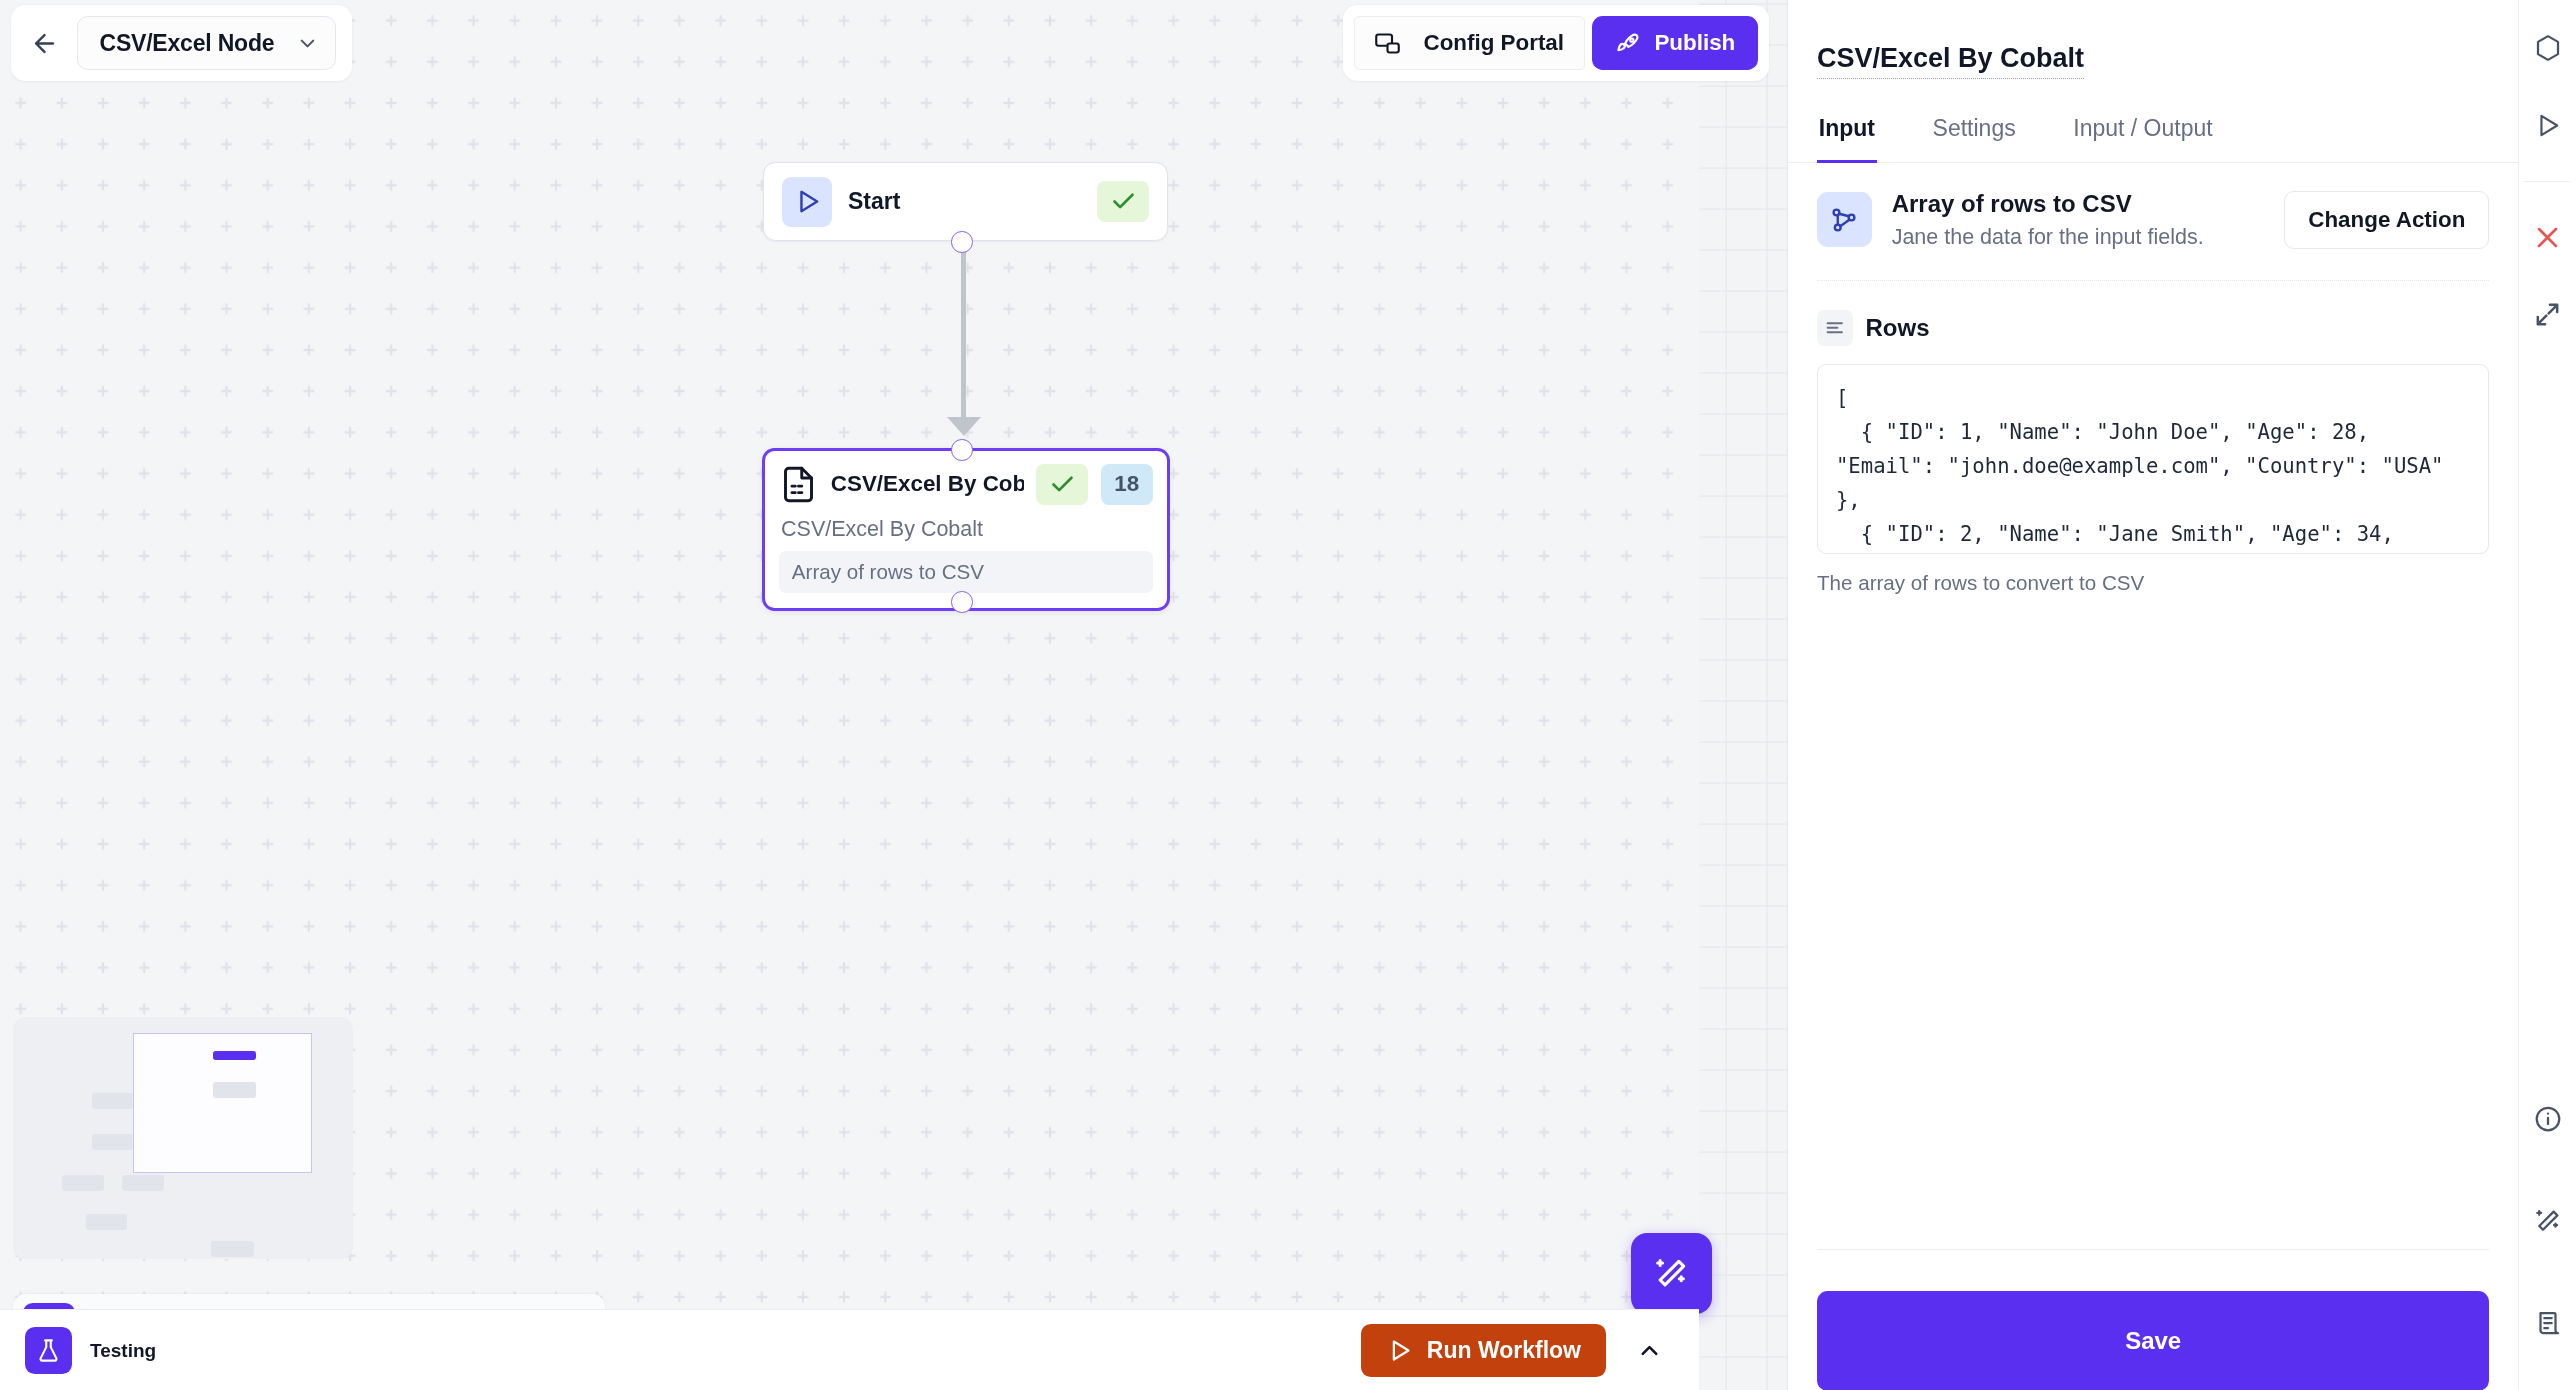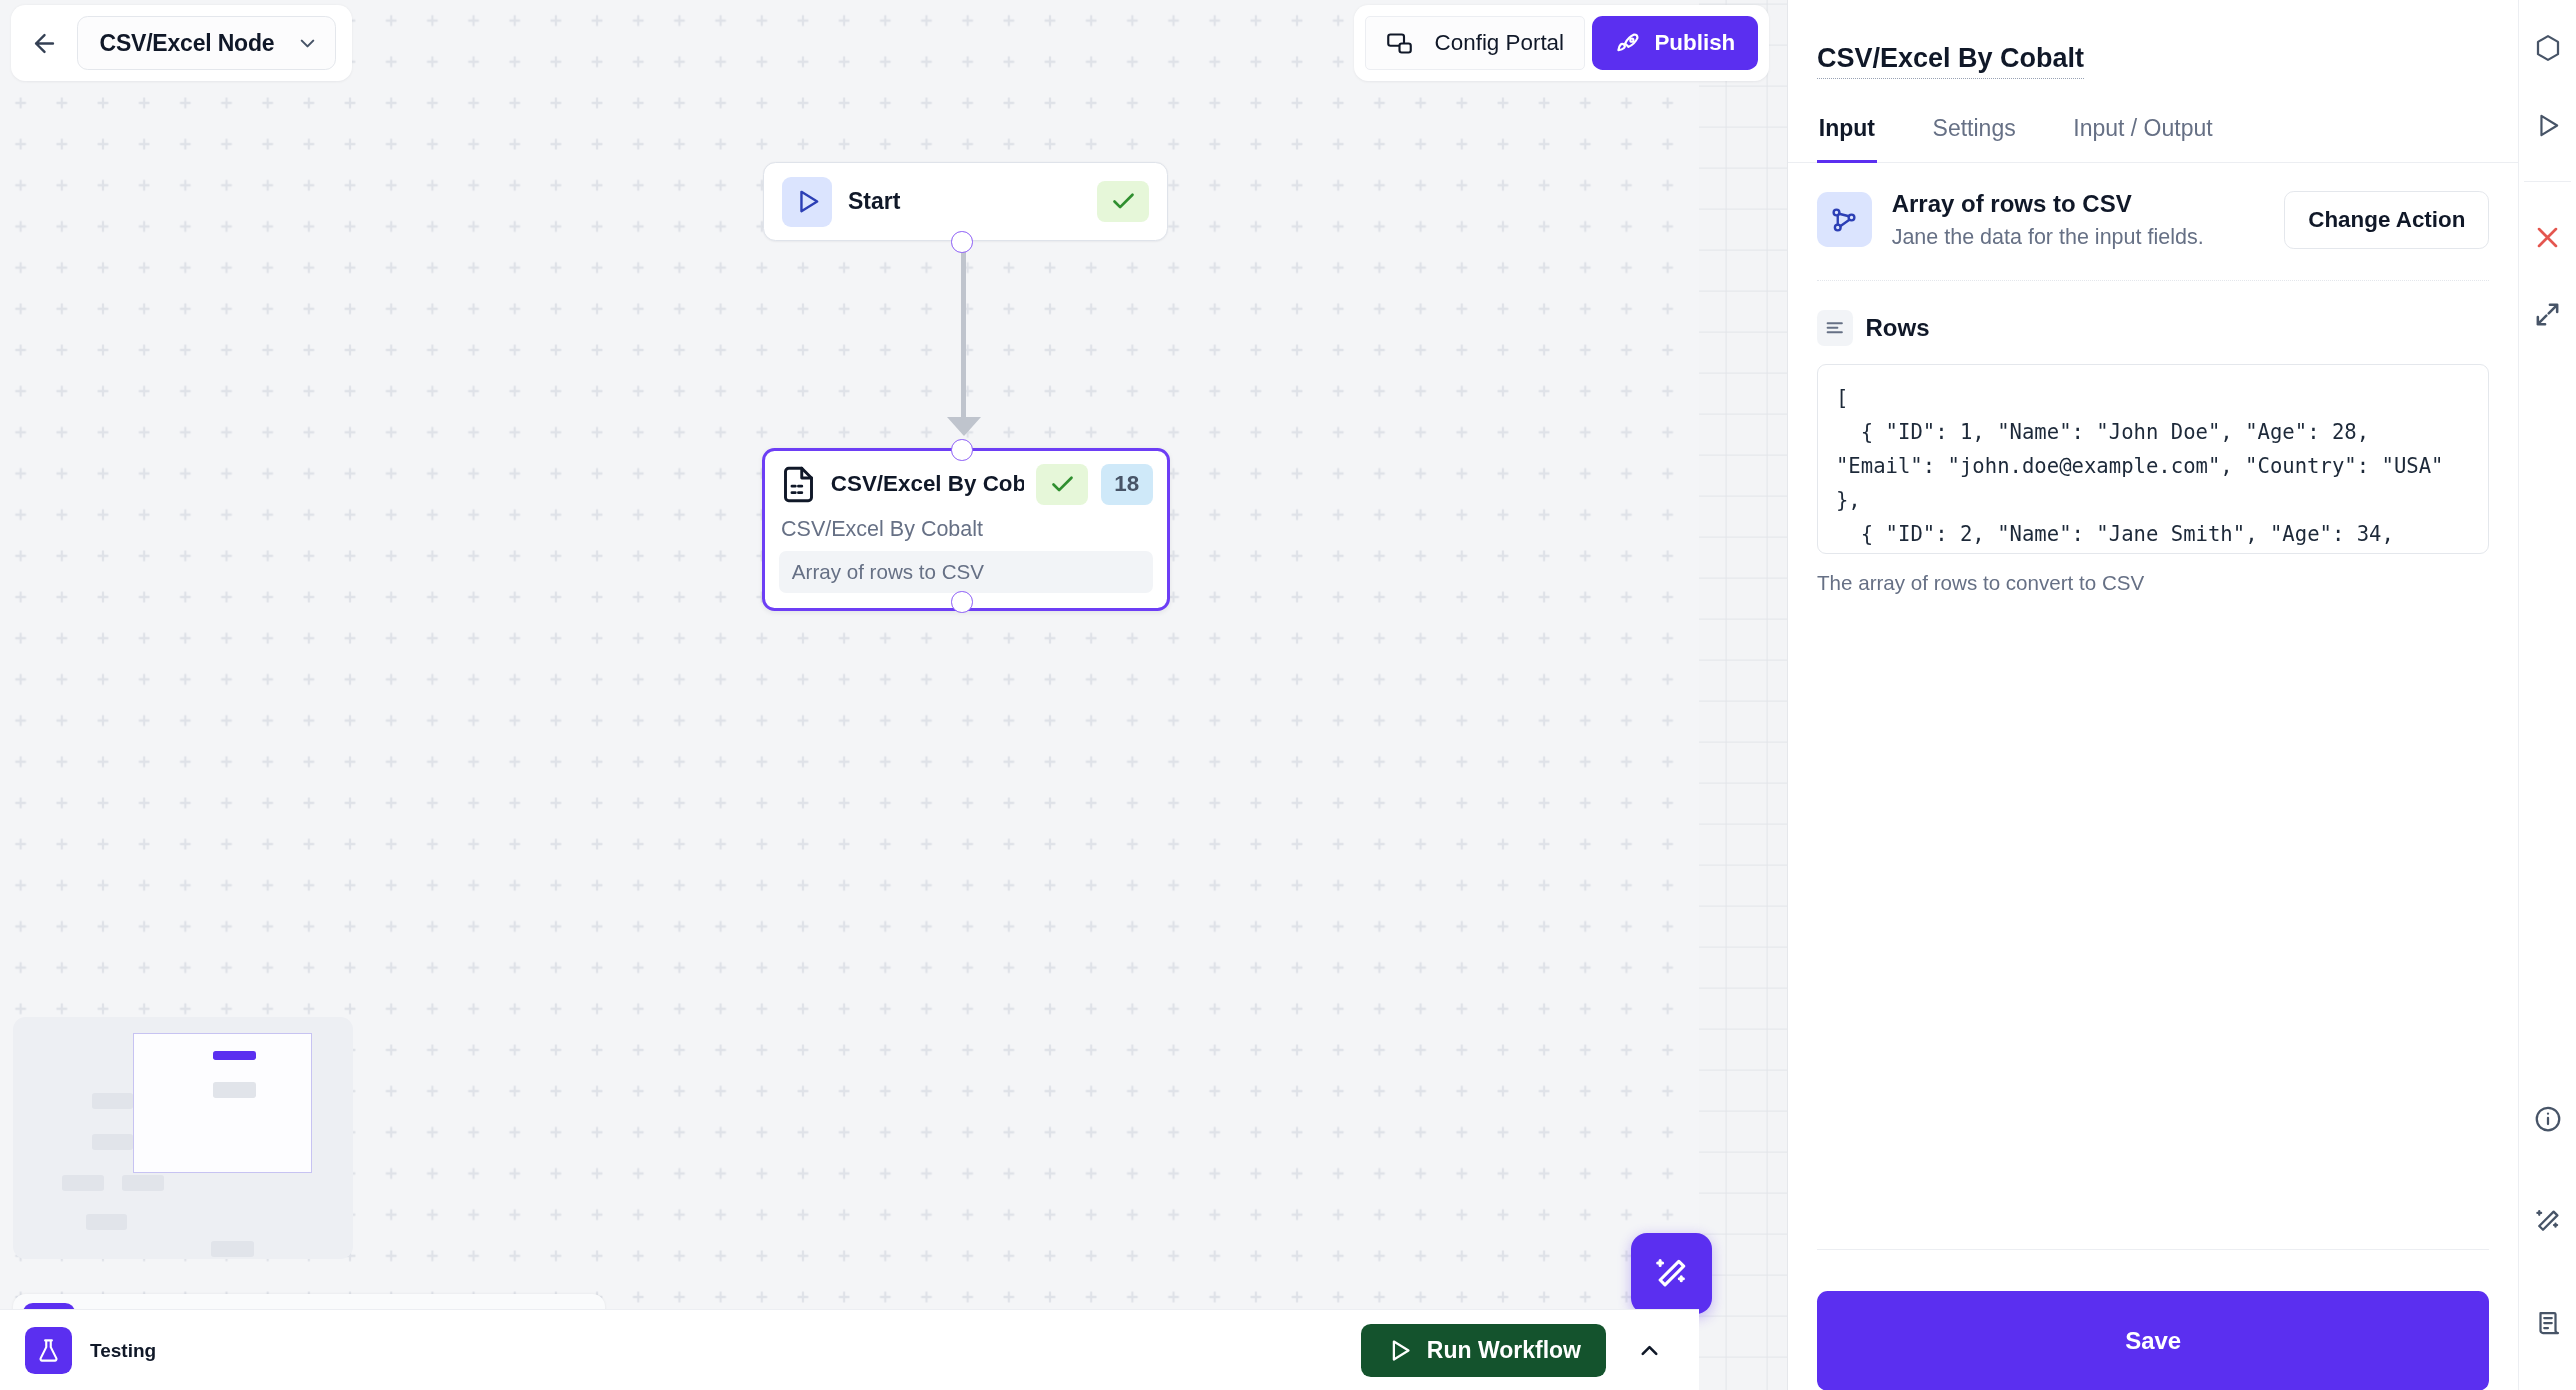--- a/index.html
+++ b/index.html
@@ -64,7 +64,7 @@
     display: flex; align-items: center; gap: 22px;
     border: 0.9px solid #eceef2; border-radius: 5px;
     background: #fcfcfd; padding: 12.5px 19.7px;
-    font-size: 22.4px; font-weight: 400; color: #101828; cursor: pointer;
+    font-size: 22.4px; font-weight: 700; color: #101828; cursor: pointer;
   }
   .btn-publish {
     display: flex; align-items: center; gap: 12.5px;

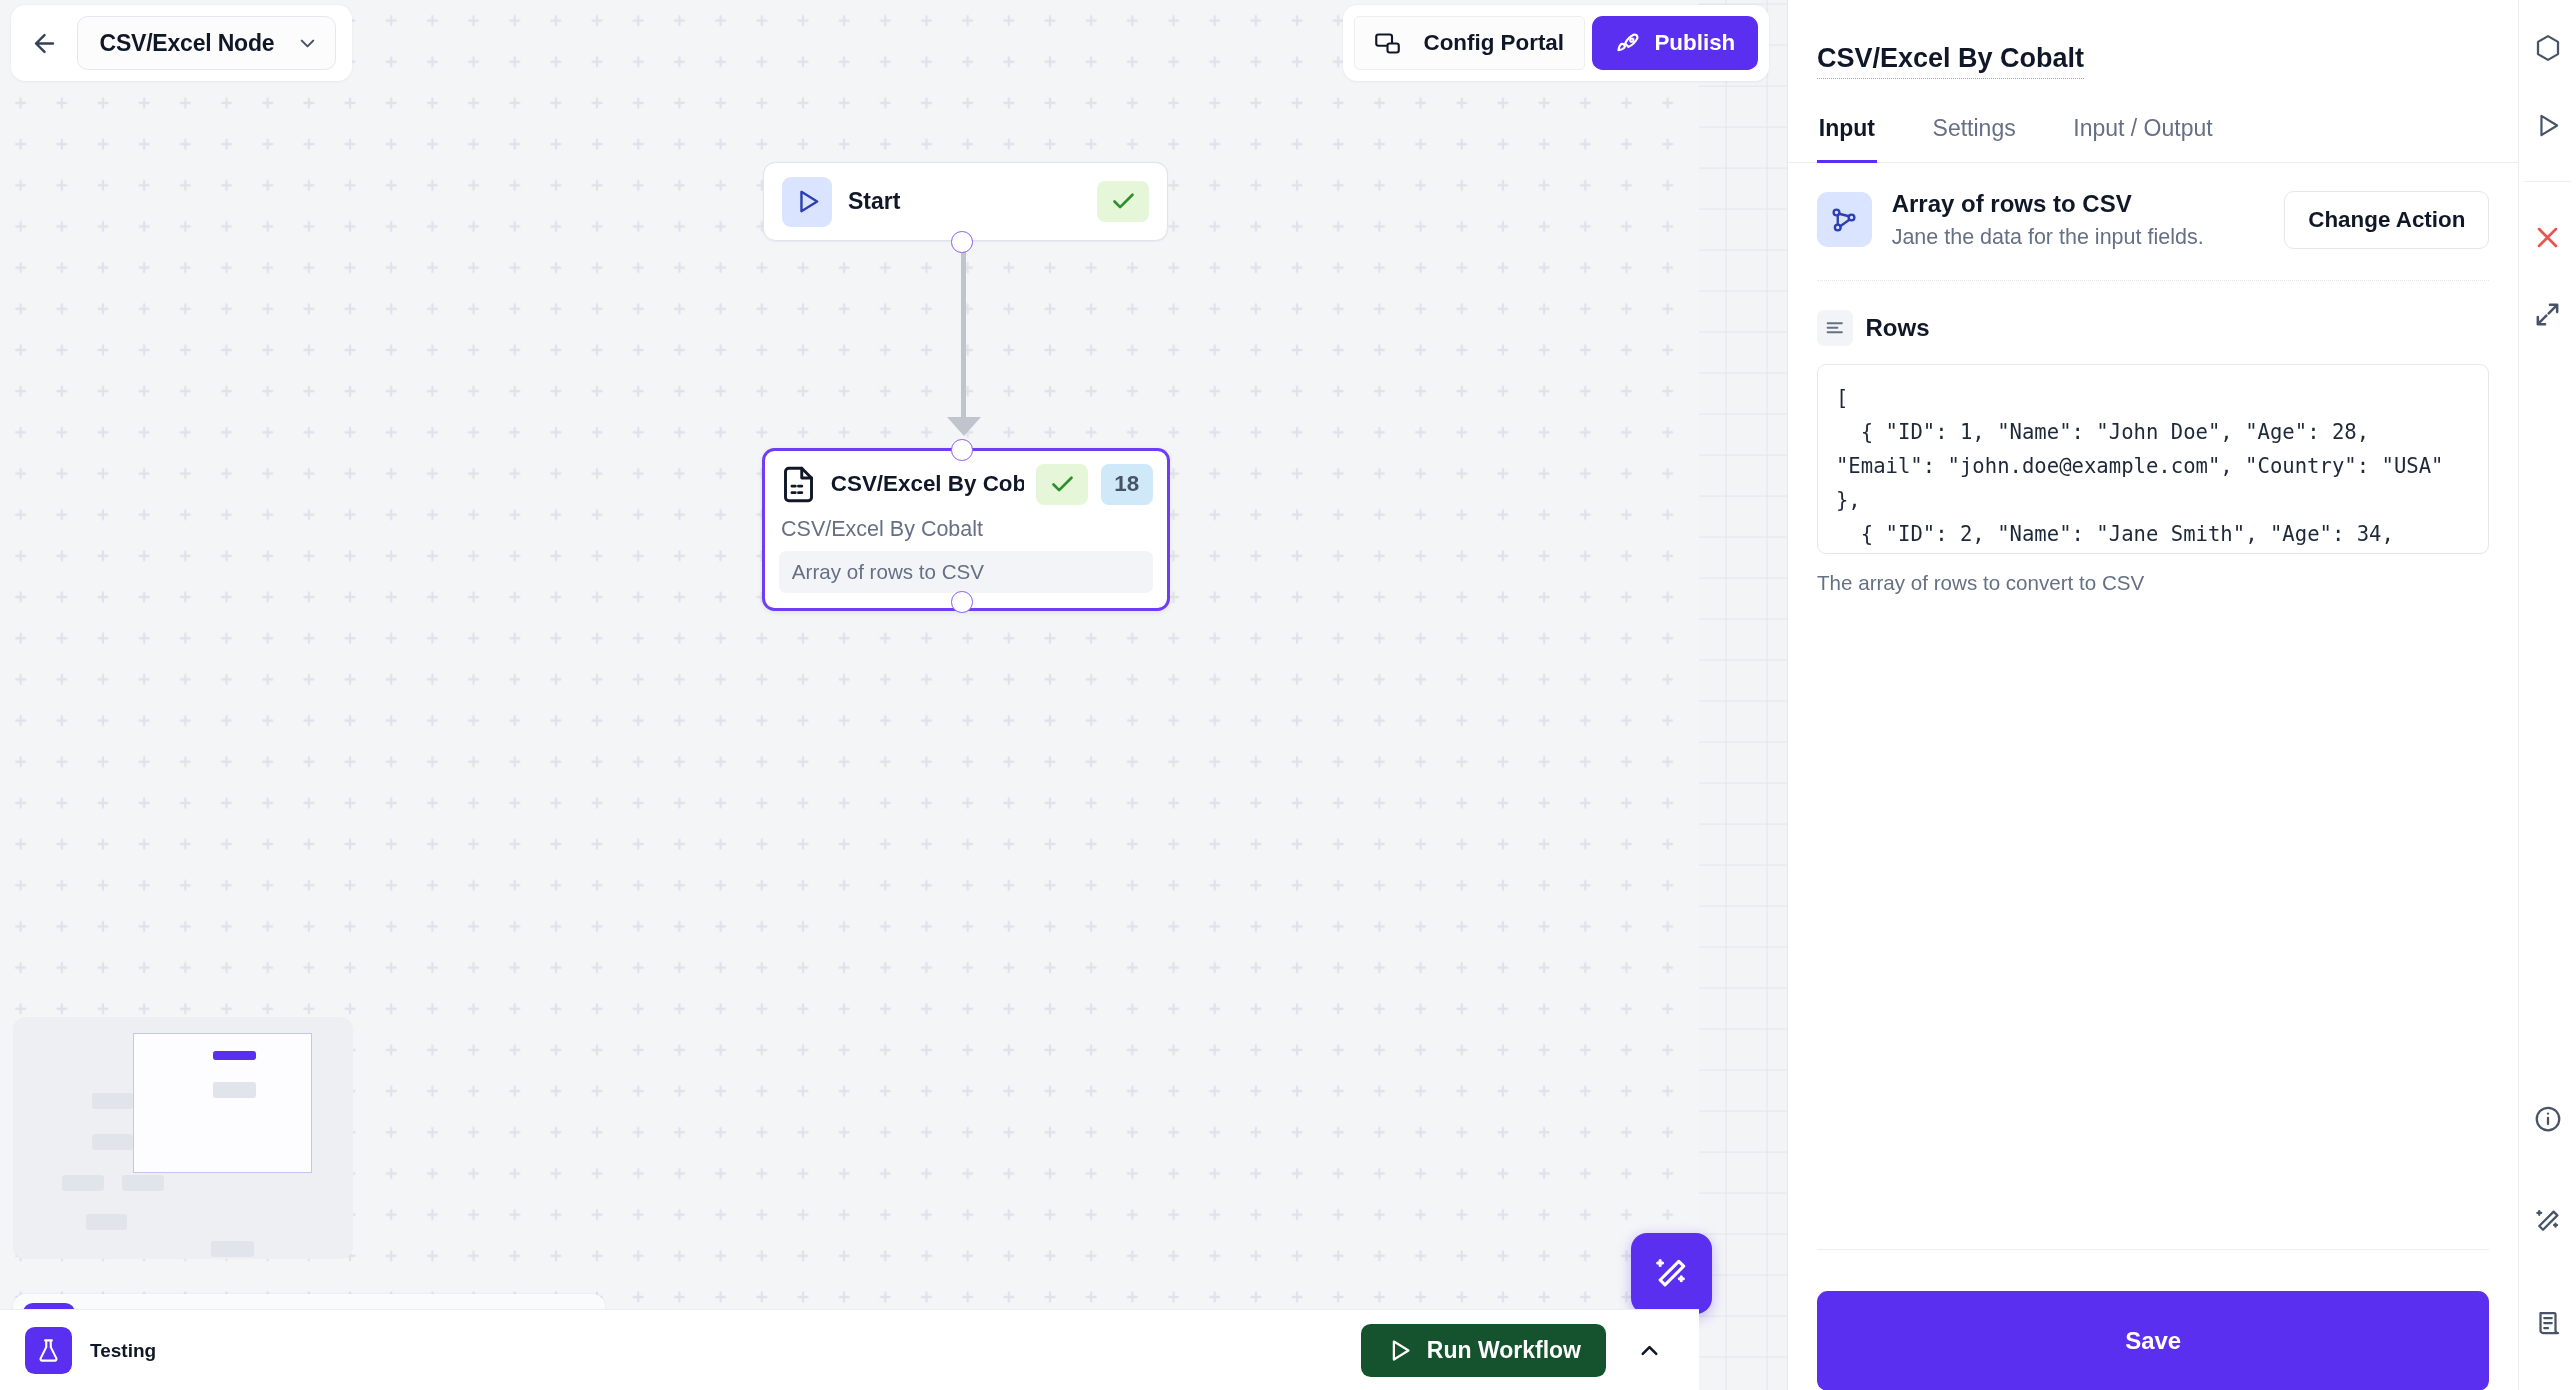--- a/index.html
+++ b/index.html
@@ -177,7 +177,7 @@
   .status-spacer { flex: 1; }
   .btn-run {
     display: flex; align-items: center; gap: 14.3px;
-    background: #14532d; border: none; border-radius: 9.8px;
+    background: #c2410c; border: none; border-radius: 9.8px;
     padding: 13.4px 25px; font-size: 23px; font-weight: 700; color: #fff; cursor: pointer;
   }
   .caret-up { width: 50px; height: 50px; display: flex; align-items: center; justify-content: center; cursor: pointer; color: #101828; }

